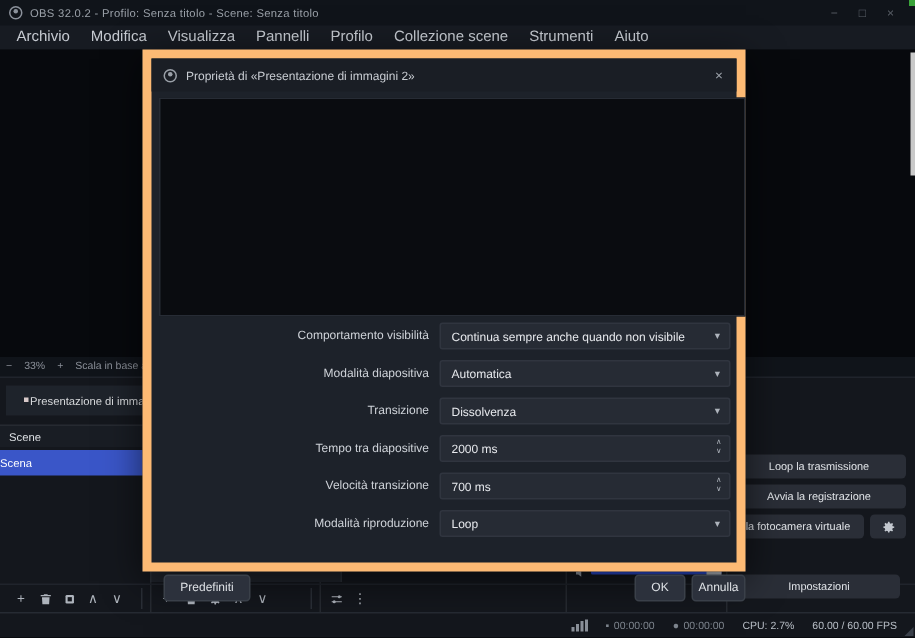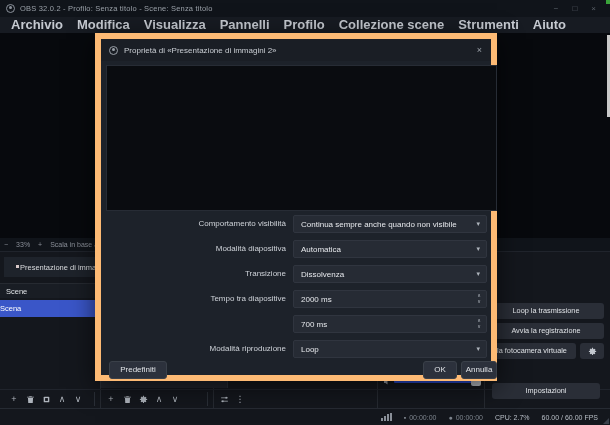--- a/index.html
+++ b/index.html
@@ -18,7 +18,7 @@
 
   
   .menubar{left:0;top:17px;width:610px;height:16px;background:#171b22;display:flex;align-items:center;padding-left:4px;}
-  .menu-item{font-size:13px;color:#c6cad1;padding:0 7px;line-height:16px;font-weight:bold;}
+  .menu-item{font-size:10px;color:#c6cad1;padding:0 7px;line-height:16px;}
 
   
   .preview{left:0;top:33px;width:610px;height:205px;background:#07090d;}

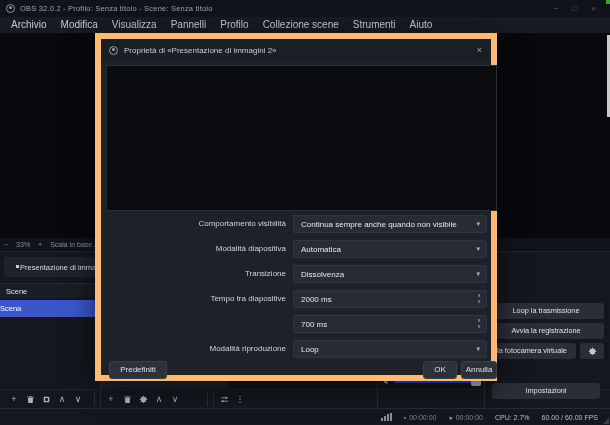--- a/index.html
+++ b/index.html
@@ -265,6 +265,7 @@
     </div>
 
     <div class="drow" style="top:276px">
+      <span class="dlabel">Velocità transizione</span>
       <div class="dfield">
         <span class="dval">700 ms</span>
         <span class="spin-arrows">

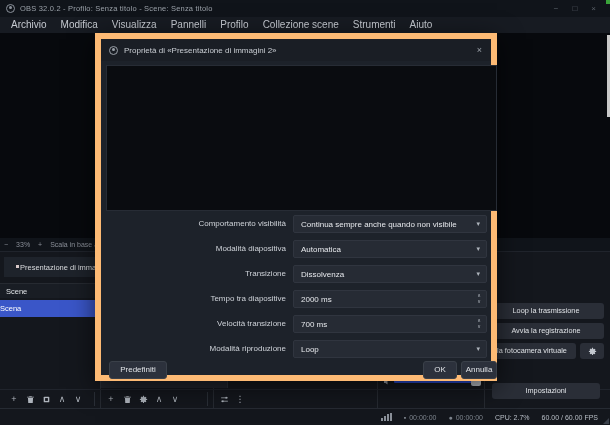--- a/index.html
+++ b/index.html
@@ -84,7 +84,7 @@
   .spin-arrows{display:flex;flex-direction:column;align-items:center;justify-content:center;padding-right:5px;line-height:1;}
   .spin-arrows span{font-size:5px;color:#aeb4bc;height:6px;}
   .dlg-btn{position:absolute;height:18px;background:#2c313c;border:1px solid #3a4049;border-radius:3px;
-           font-size:8px;color:#dfe2e6;text-align:center;line-height:16px;}
+           font-size:8px;color:#dfe2e6;text-align:center;line-height:16px;margin-top:22px;}
 
   
   .edge-green{left:606px;top:0;width:4px;height:4px;background:#3aa33a;}

